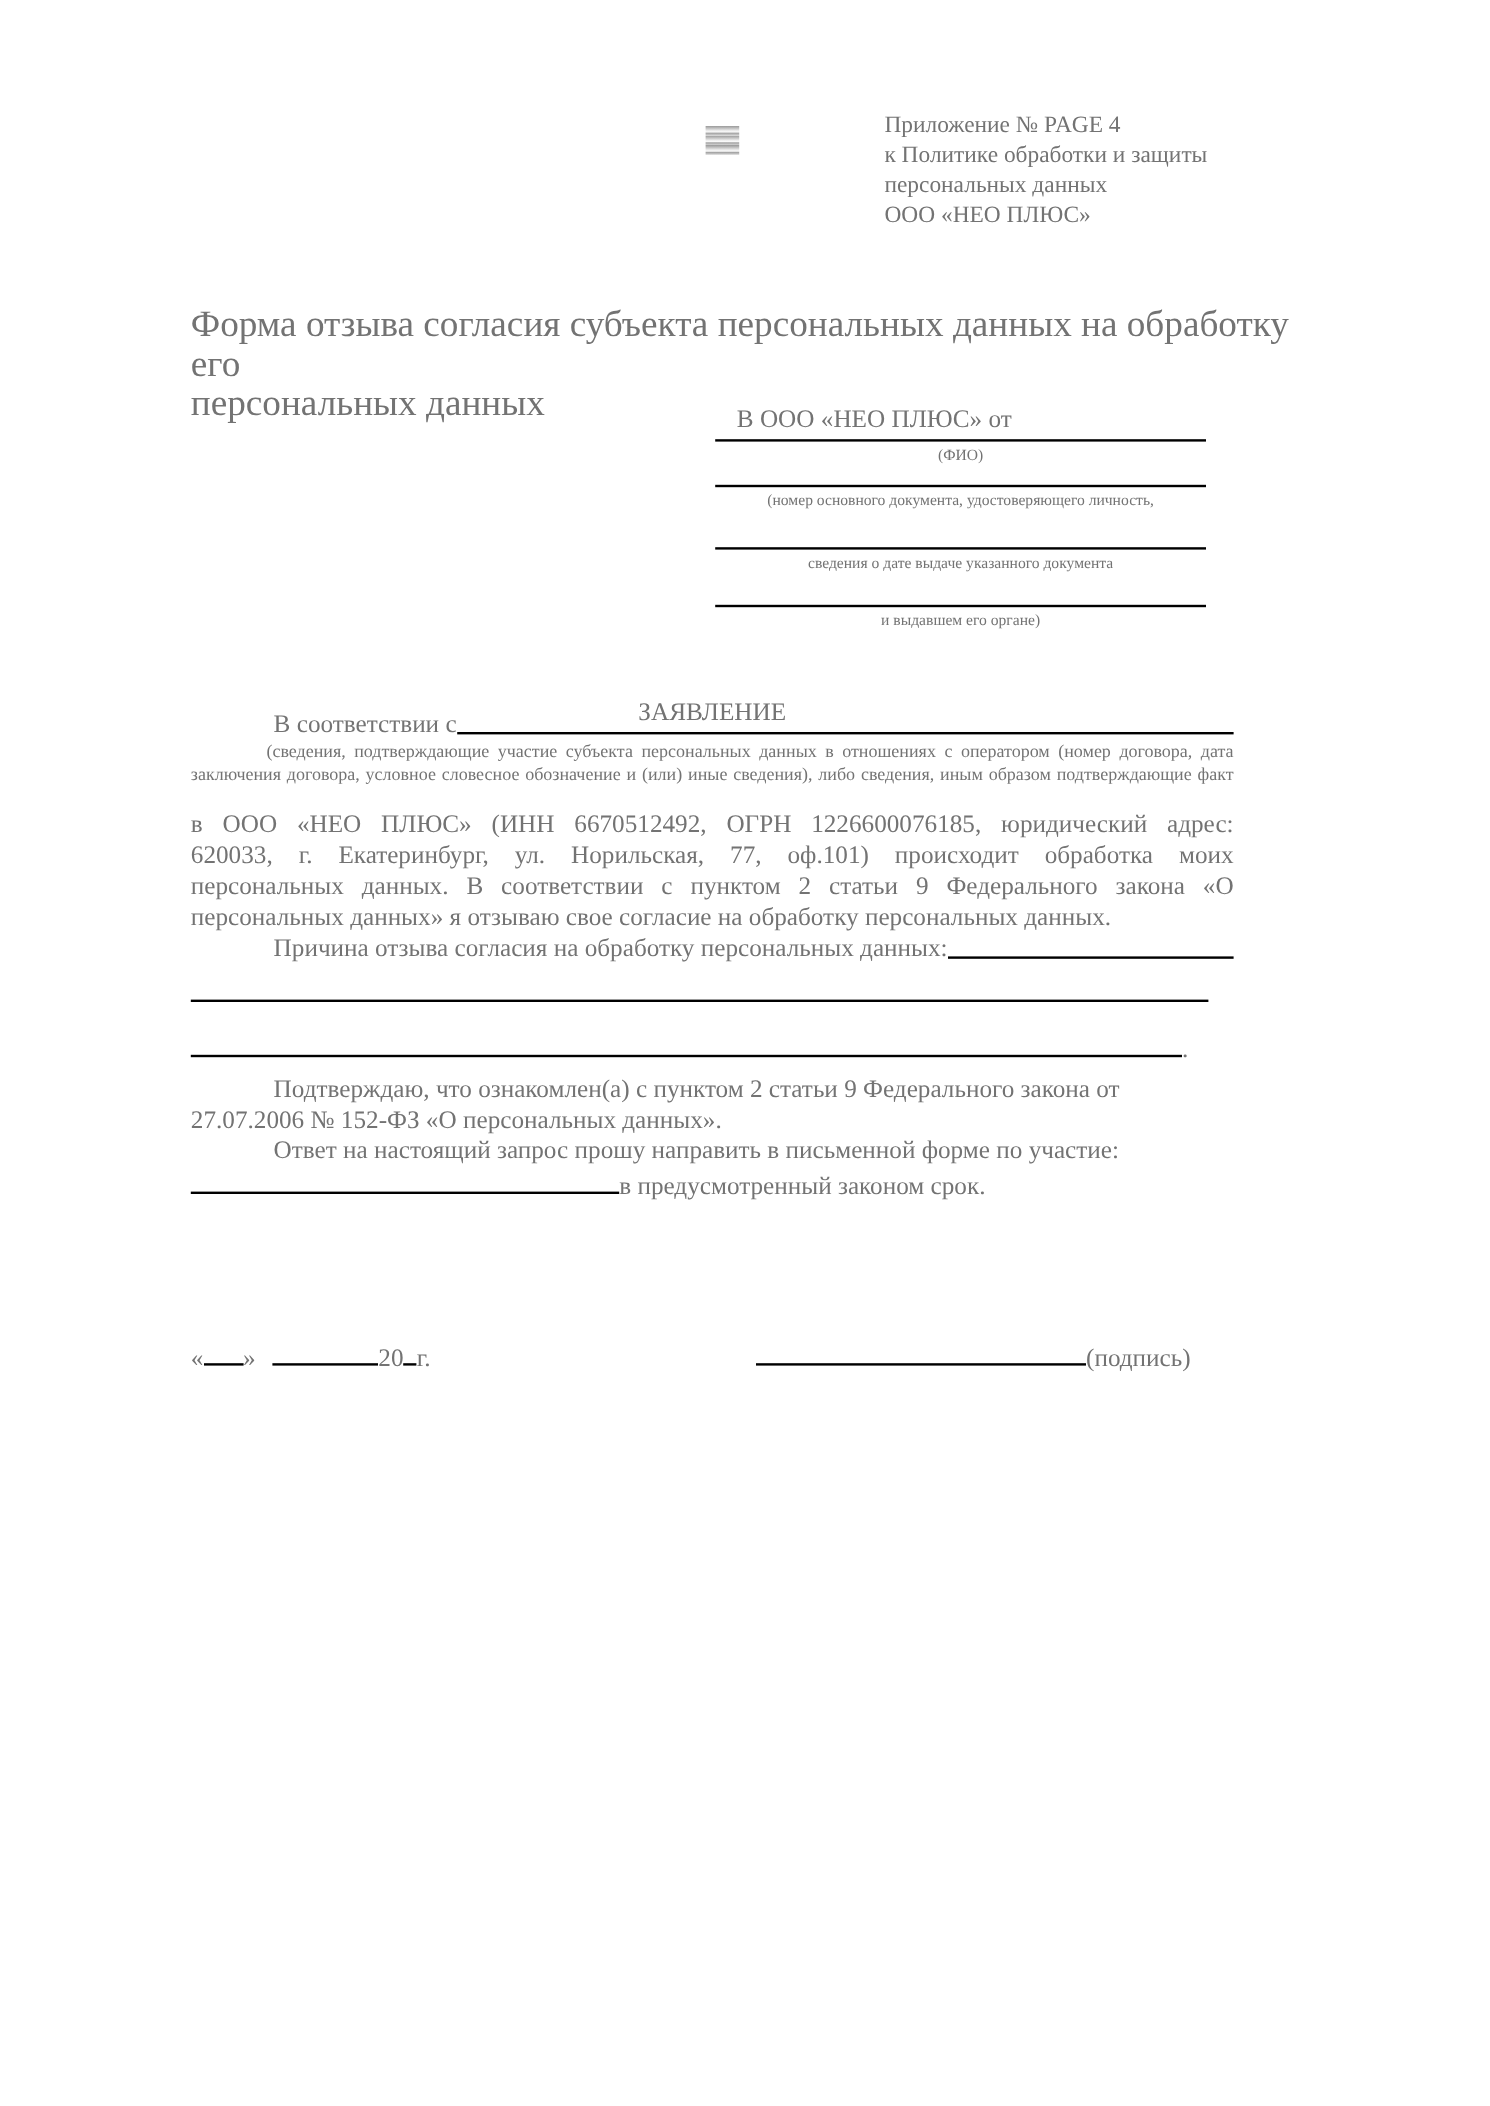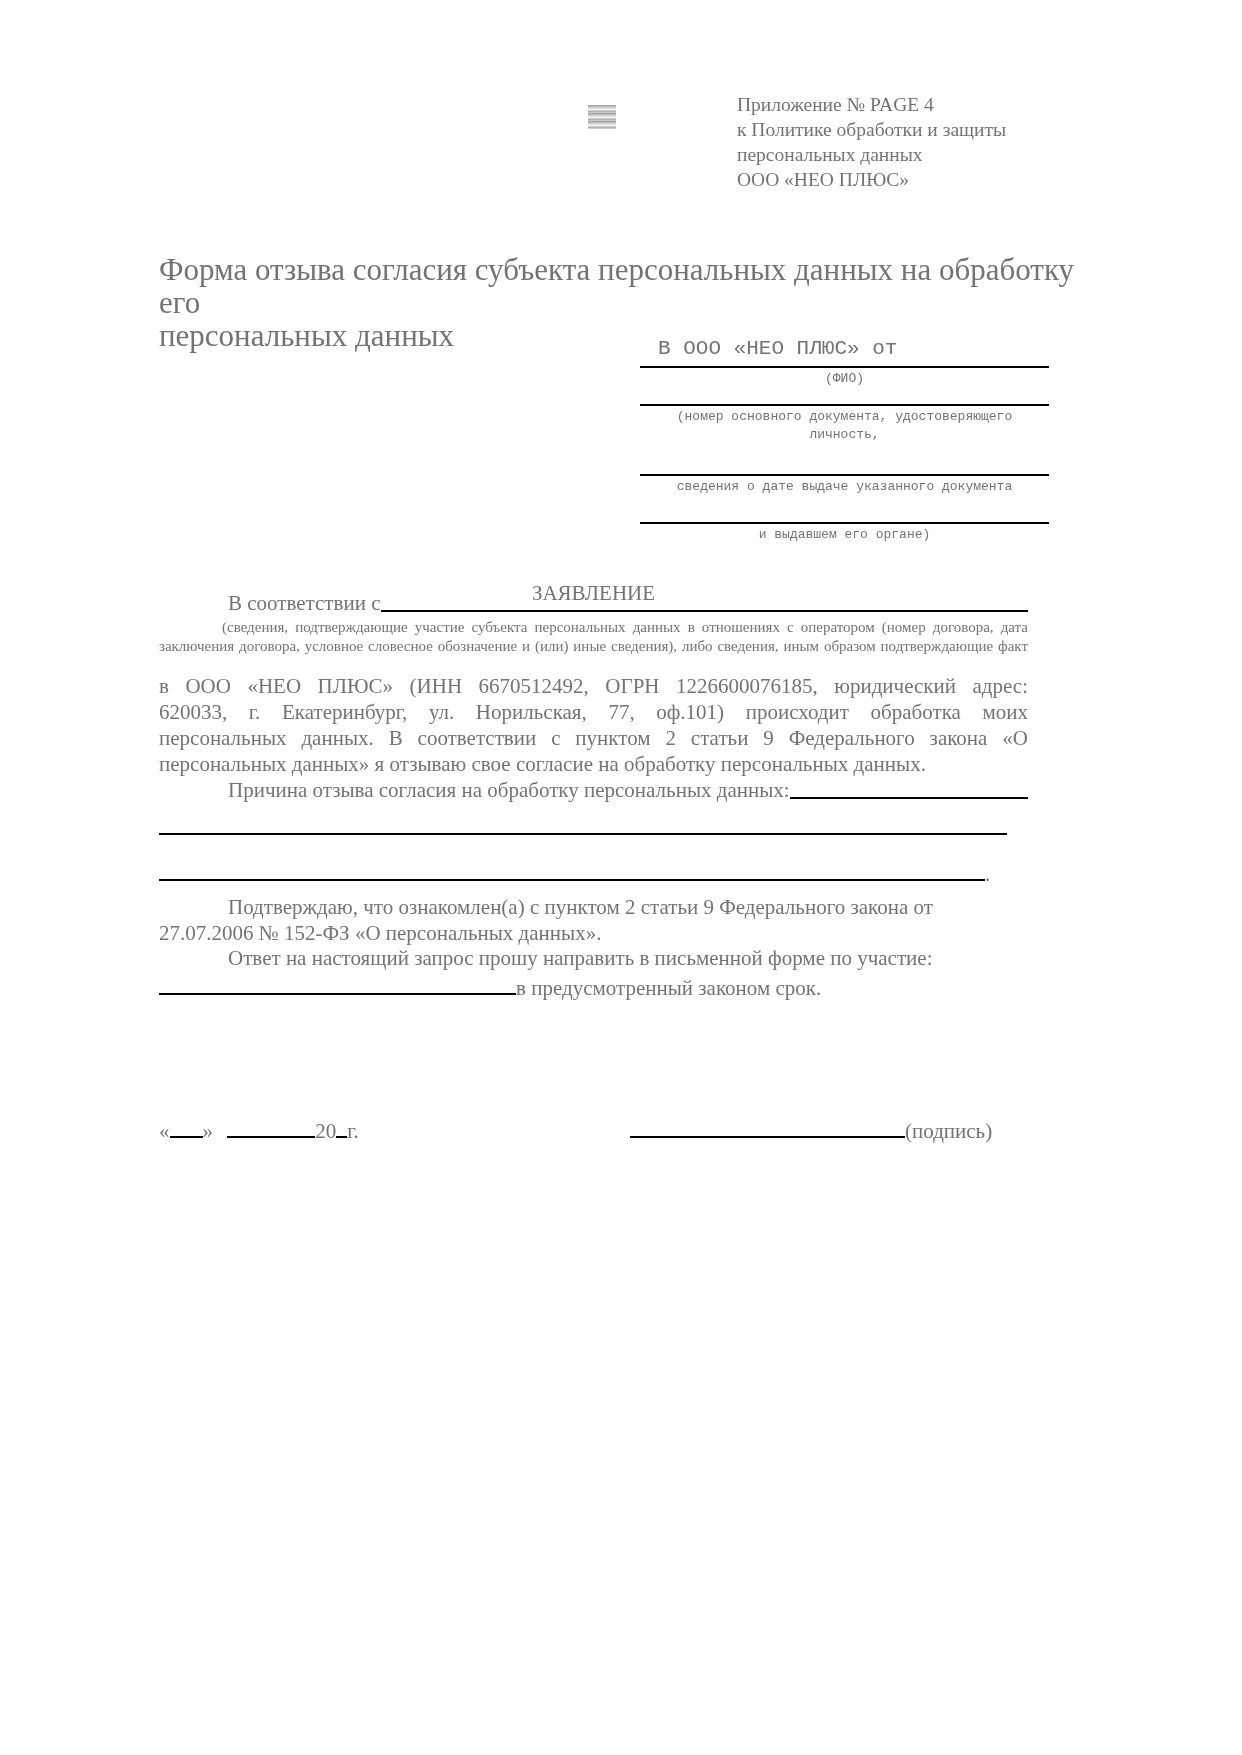--- a/index.html
+++ b/index.html
@@ -28,7 +28,7 @@
   .title { left:159px; top:241px; width:924px; font-size:31px; font-weight:normal; line-height:33px;margin-top:12px; }
 
   
-  .recipient { left:640px; top:337px; width:409px; font-size:21px;font-family:Liberation Mono, monospace; }
+  .recipient { left:596px; top:337px; width:409px; font-size:21px; }
   .recipient .addressee { padding-left:18px; height:26px; }
   .u-row { border-bottom:2px solid #000; height:0; }
   .cap { font-size:13px; line-height:18px; text-align:center; margin-top:2px; }

